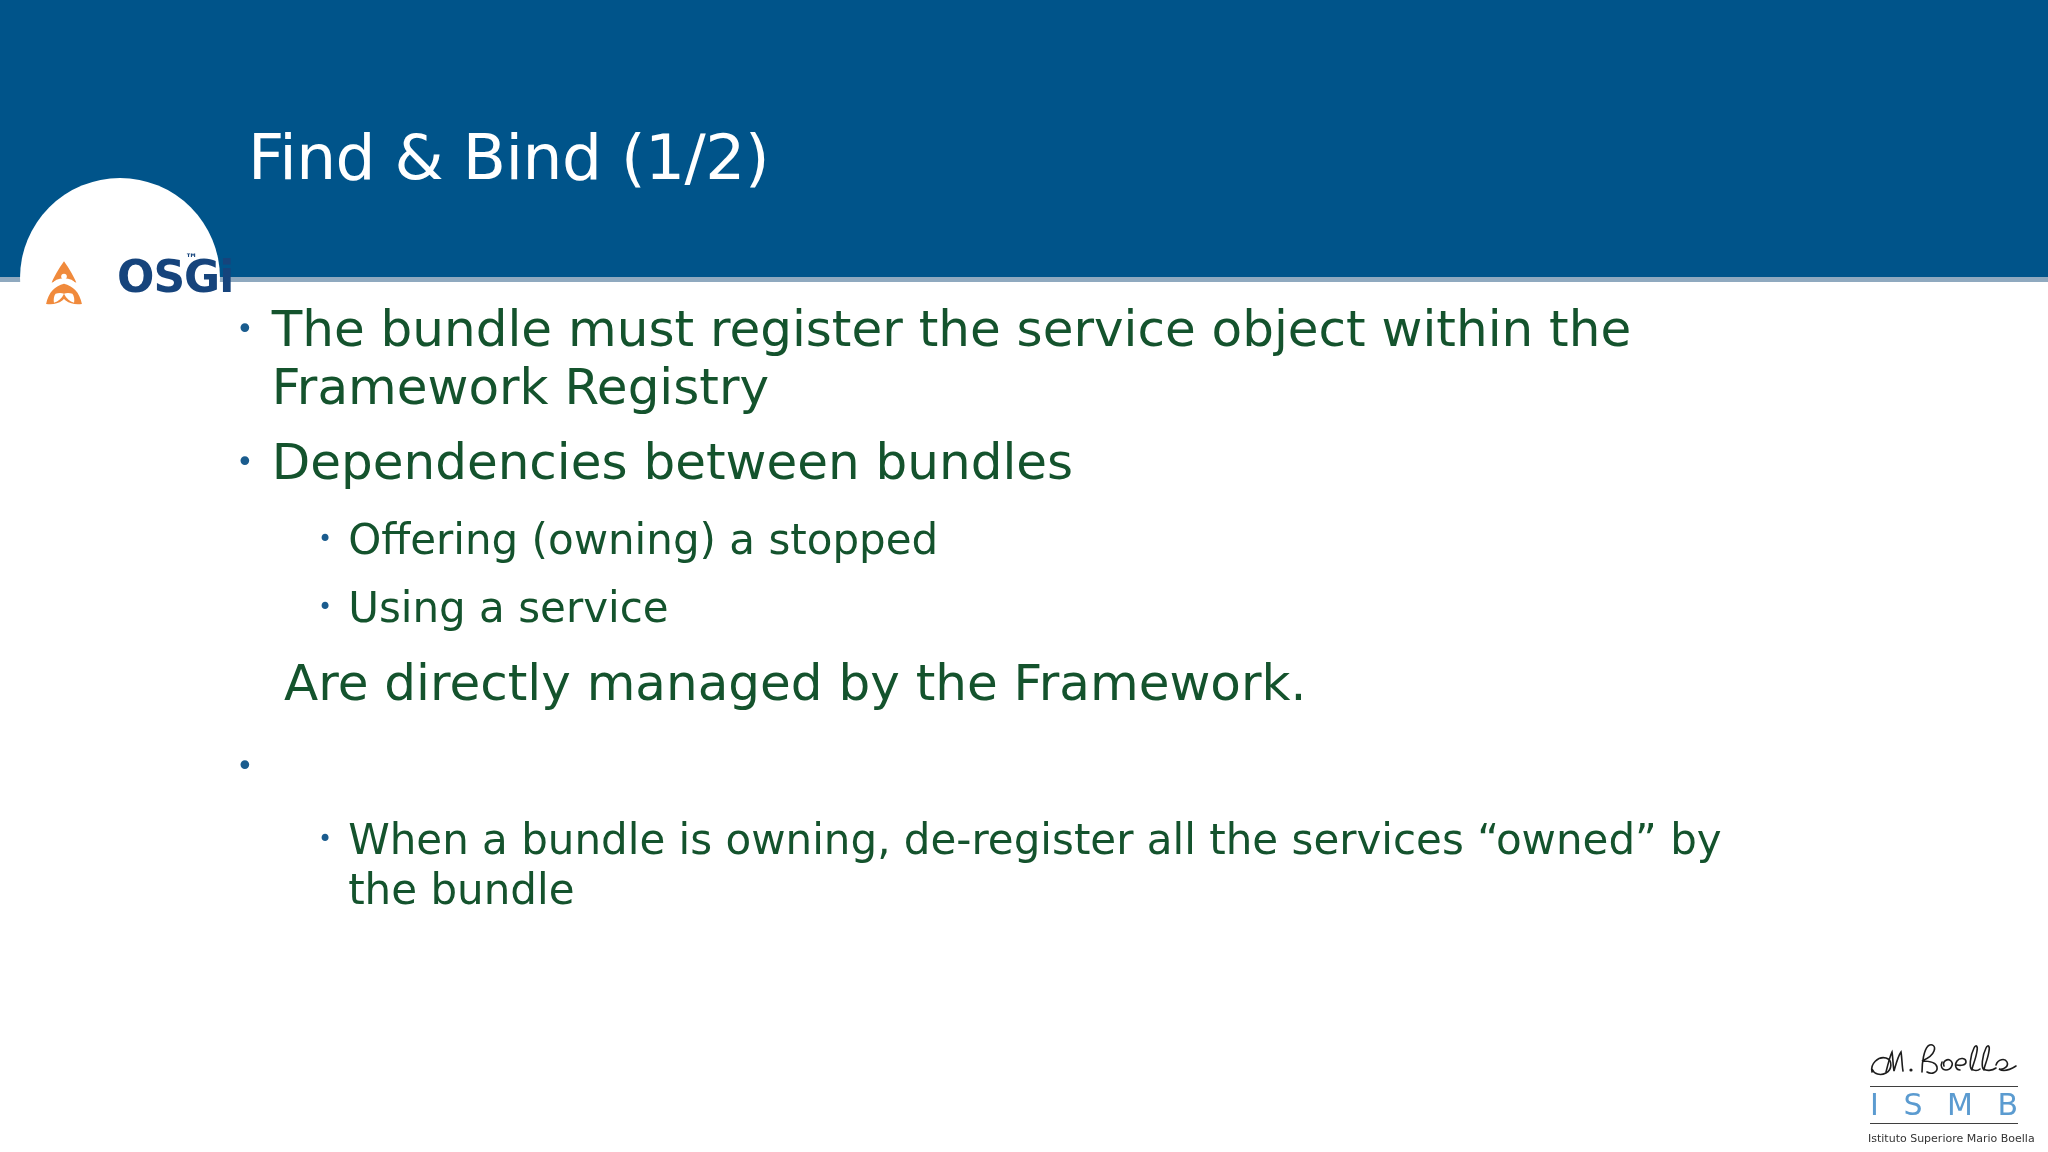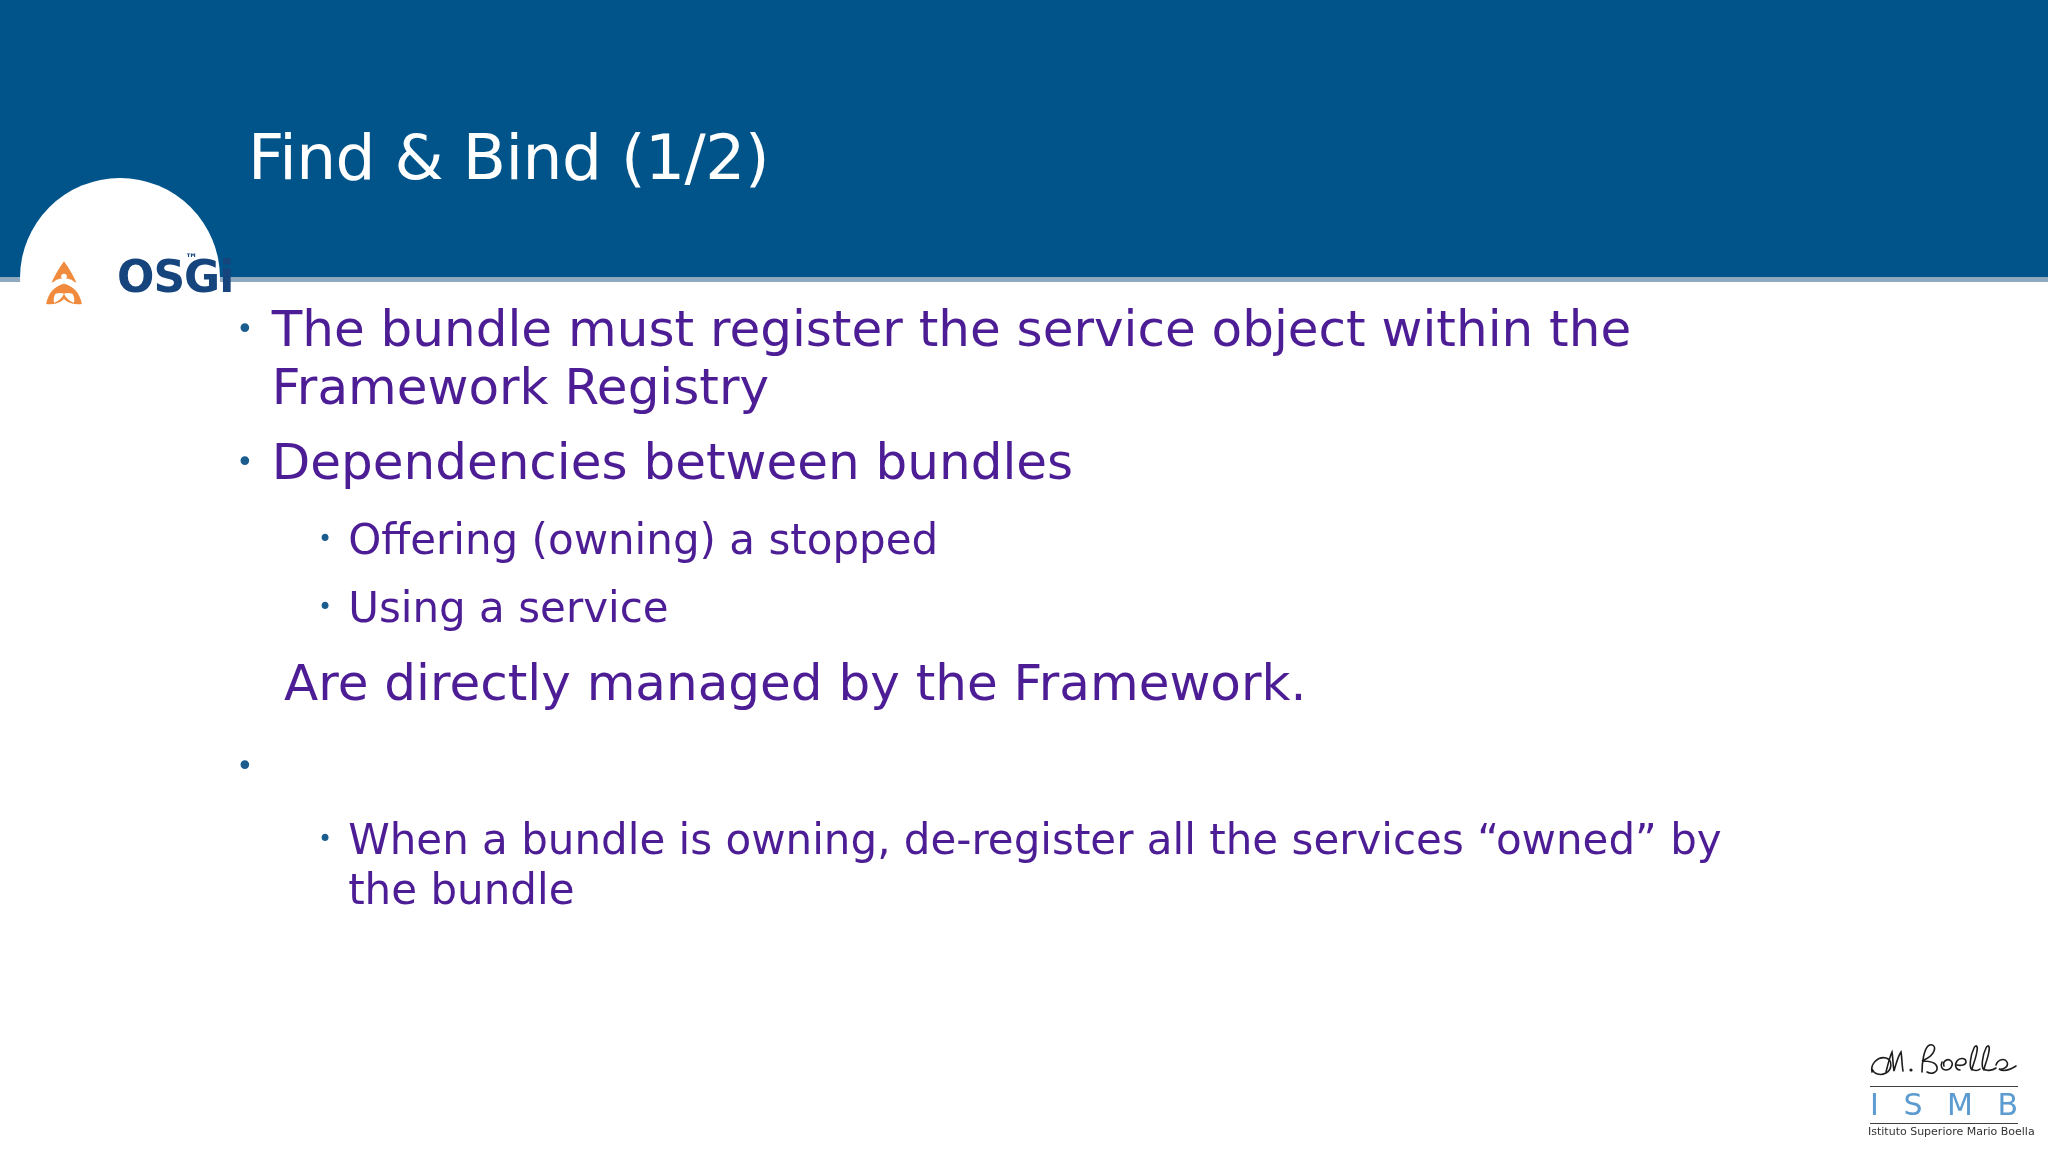--- a/index.html
+++ b/index.html
@@ -66,7 +66,7 @@
     color:#1a5c8e;flex:0 0 auto;line-height:1;
   }
   .btxt{
-    color:#4c1d95;
+    color:#14532d;
     font-family:"DejaVu Sans","Liberation Sans",sans-serif;
     font-weight:400;
   }

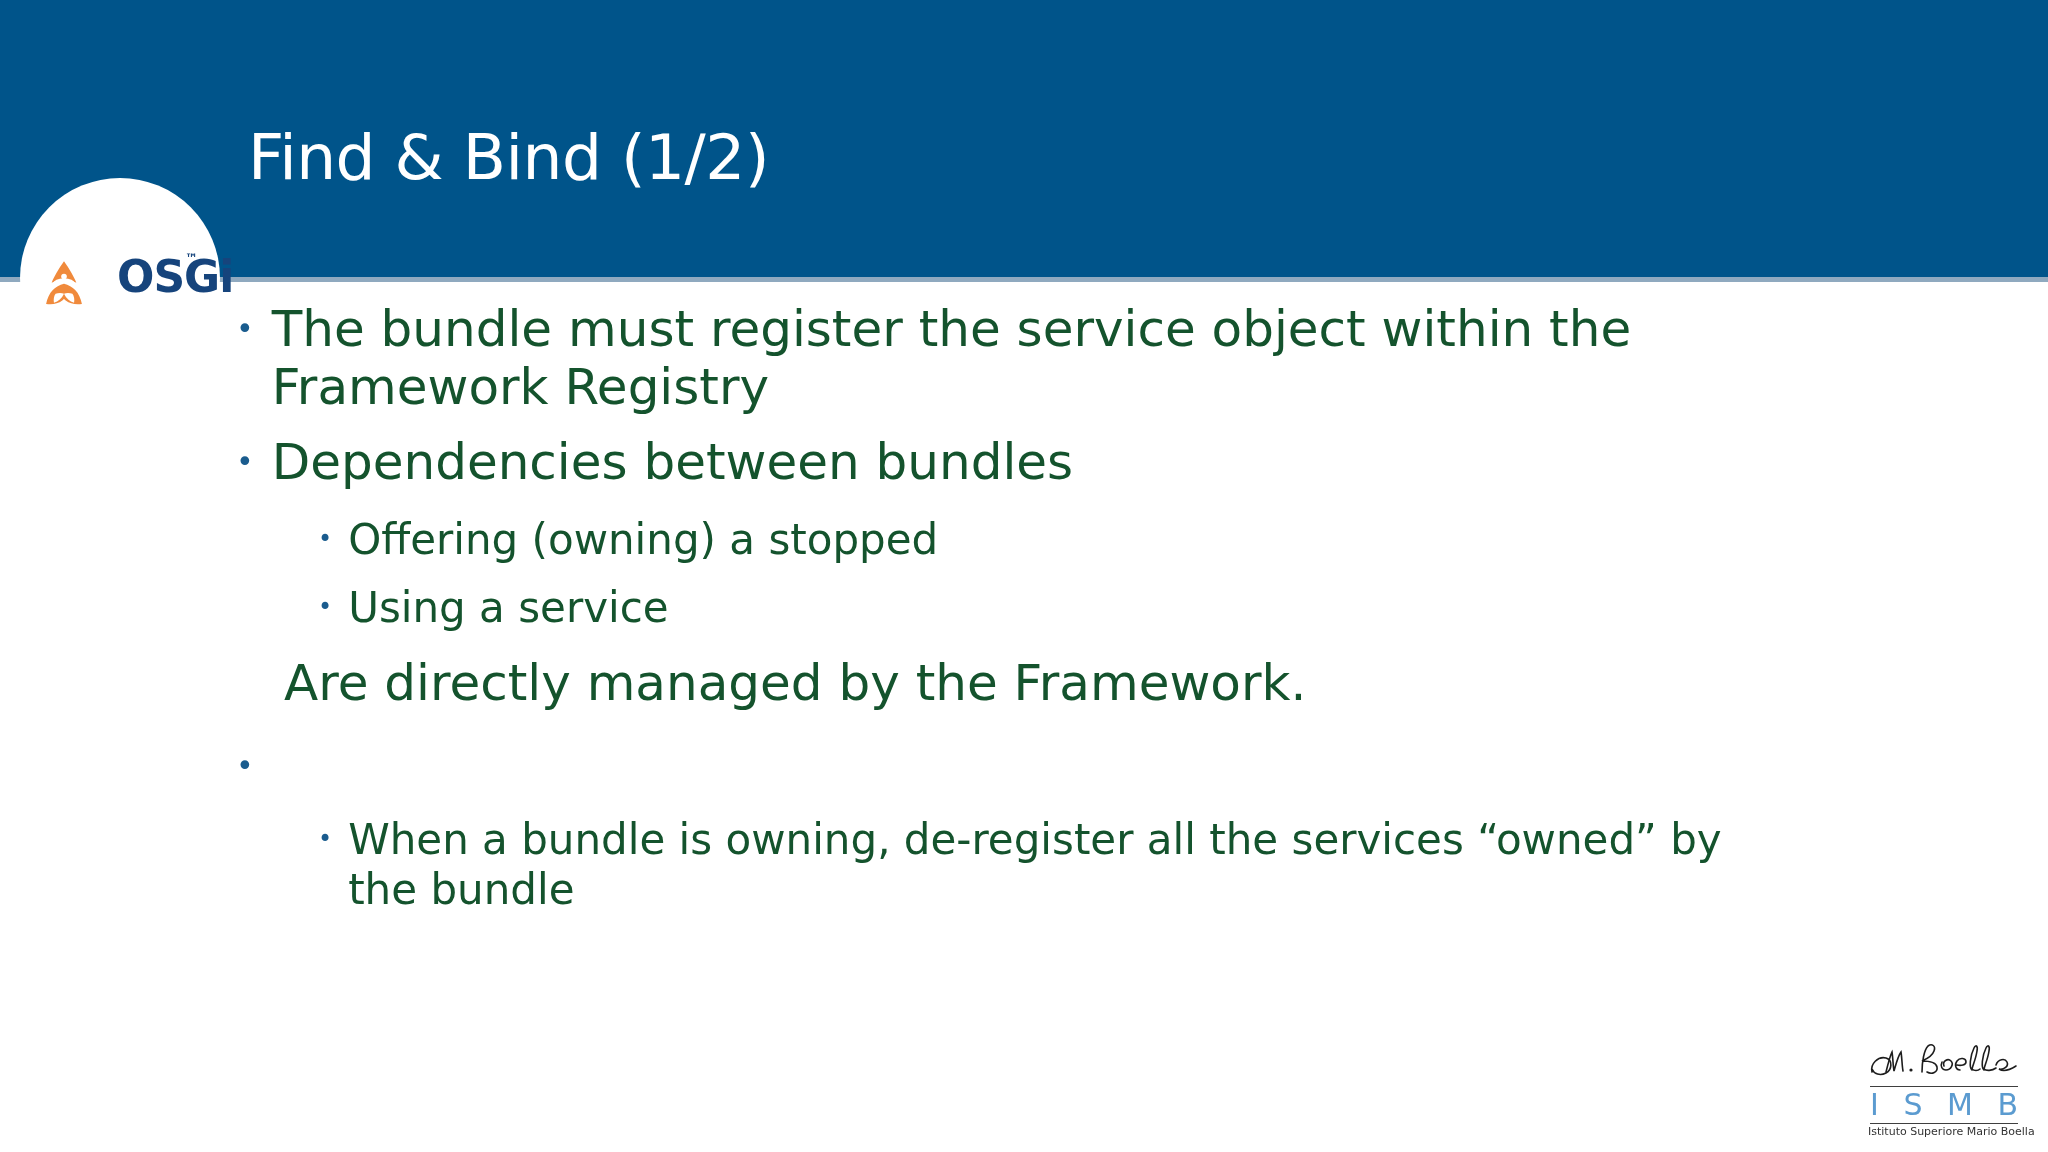--- a/index.html
+++ b/index.html
@@ -103,7 +103,7 @@
     position:absolute;left:10px;top:81px;width:148px;height:1px;background:#3f3f3f;
   }
   .ismb-tag{
-    position:absolute;left:8px;top:83px;width:154px;text-align:center;
+    position:absolute;left:8px;top:90px;width:154px;text-align:center;
     font-family:"DejaVu Sans","Liberation Sans",sans-serif;
     font-size:11px;color:#333333;line-height:1.2;white-space:nowrap;
   }

